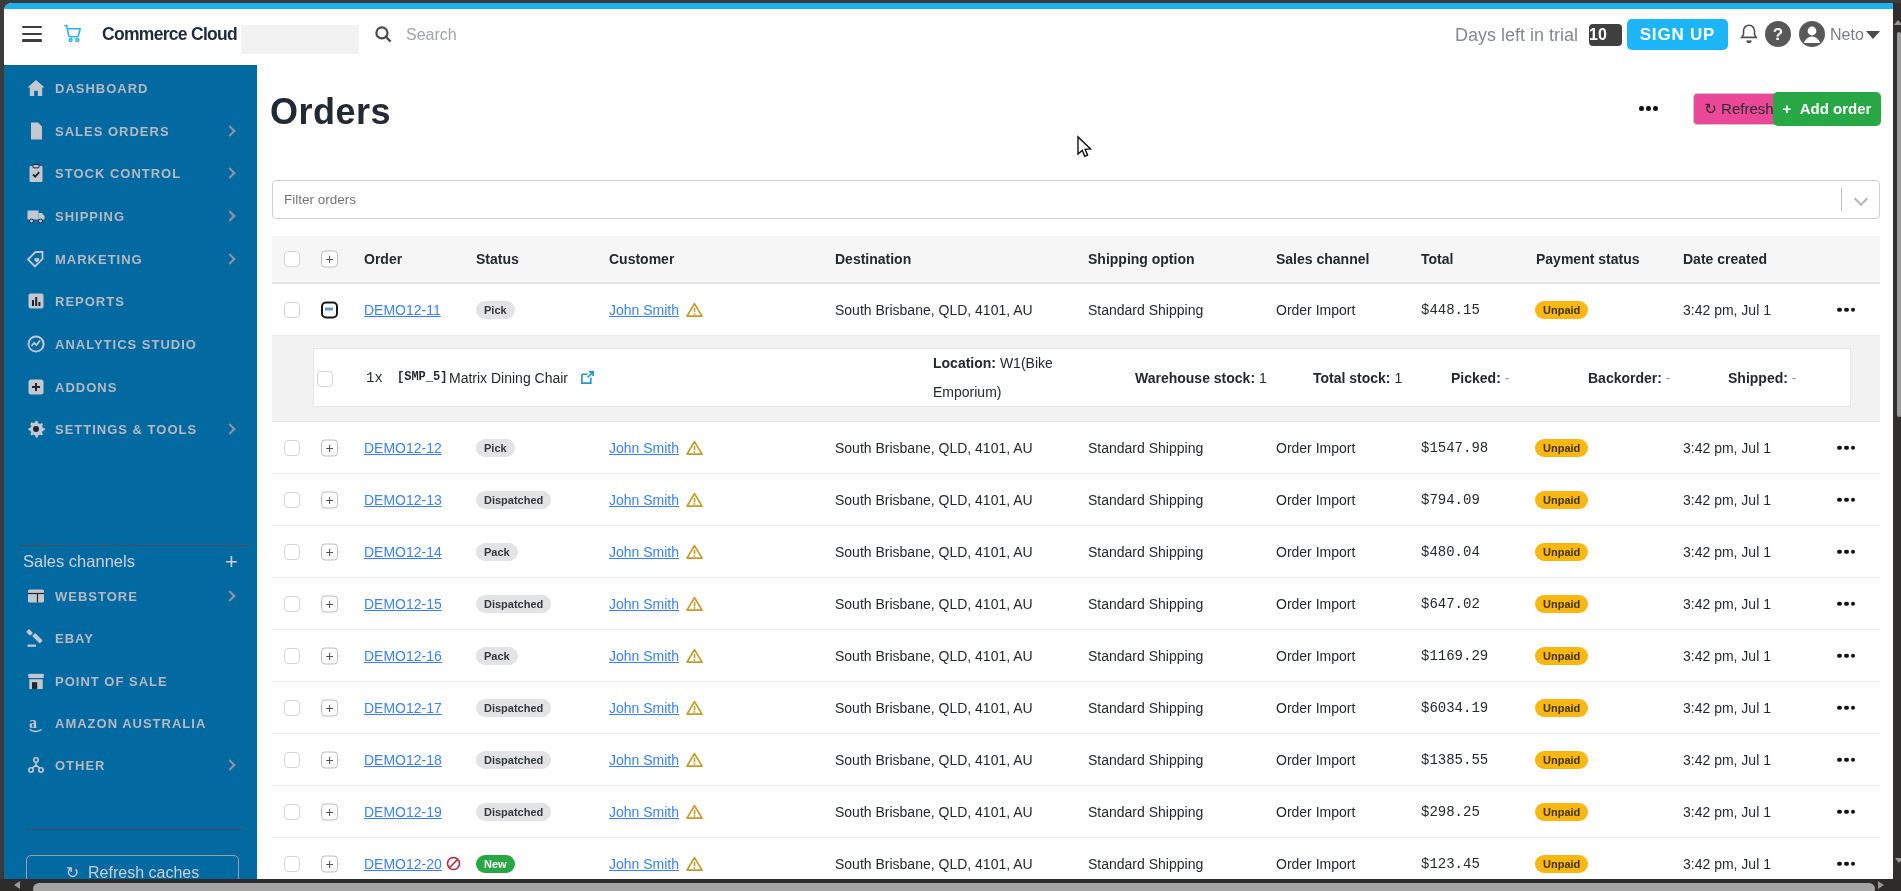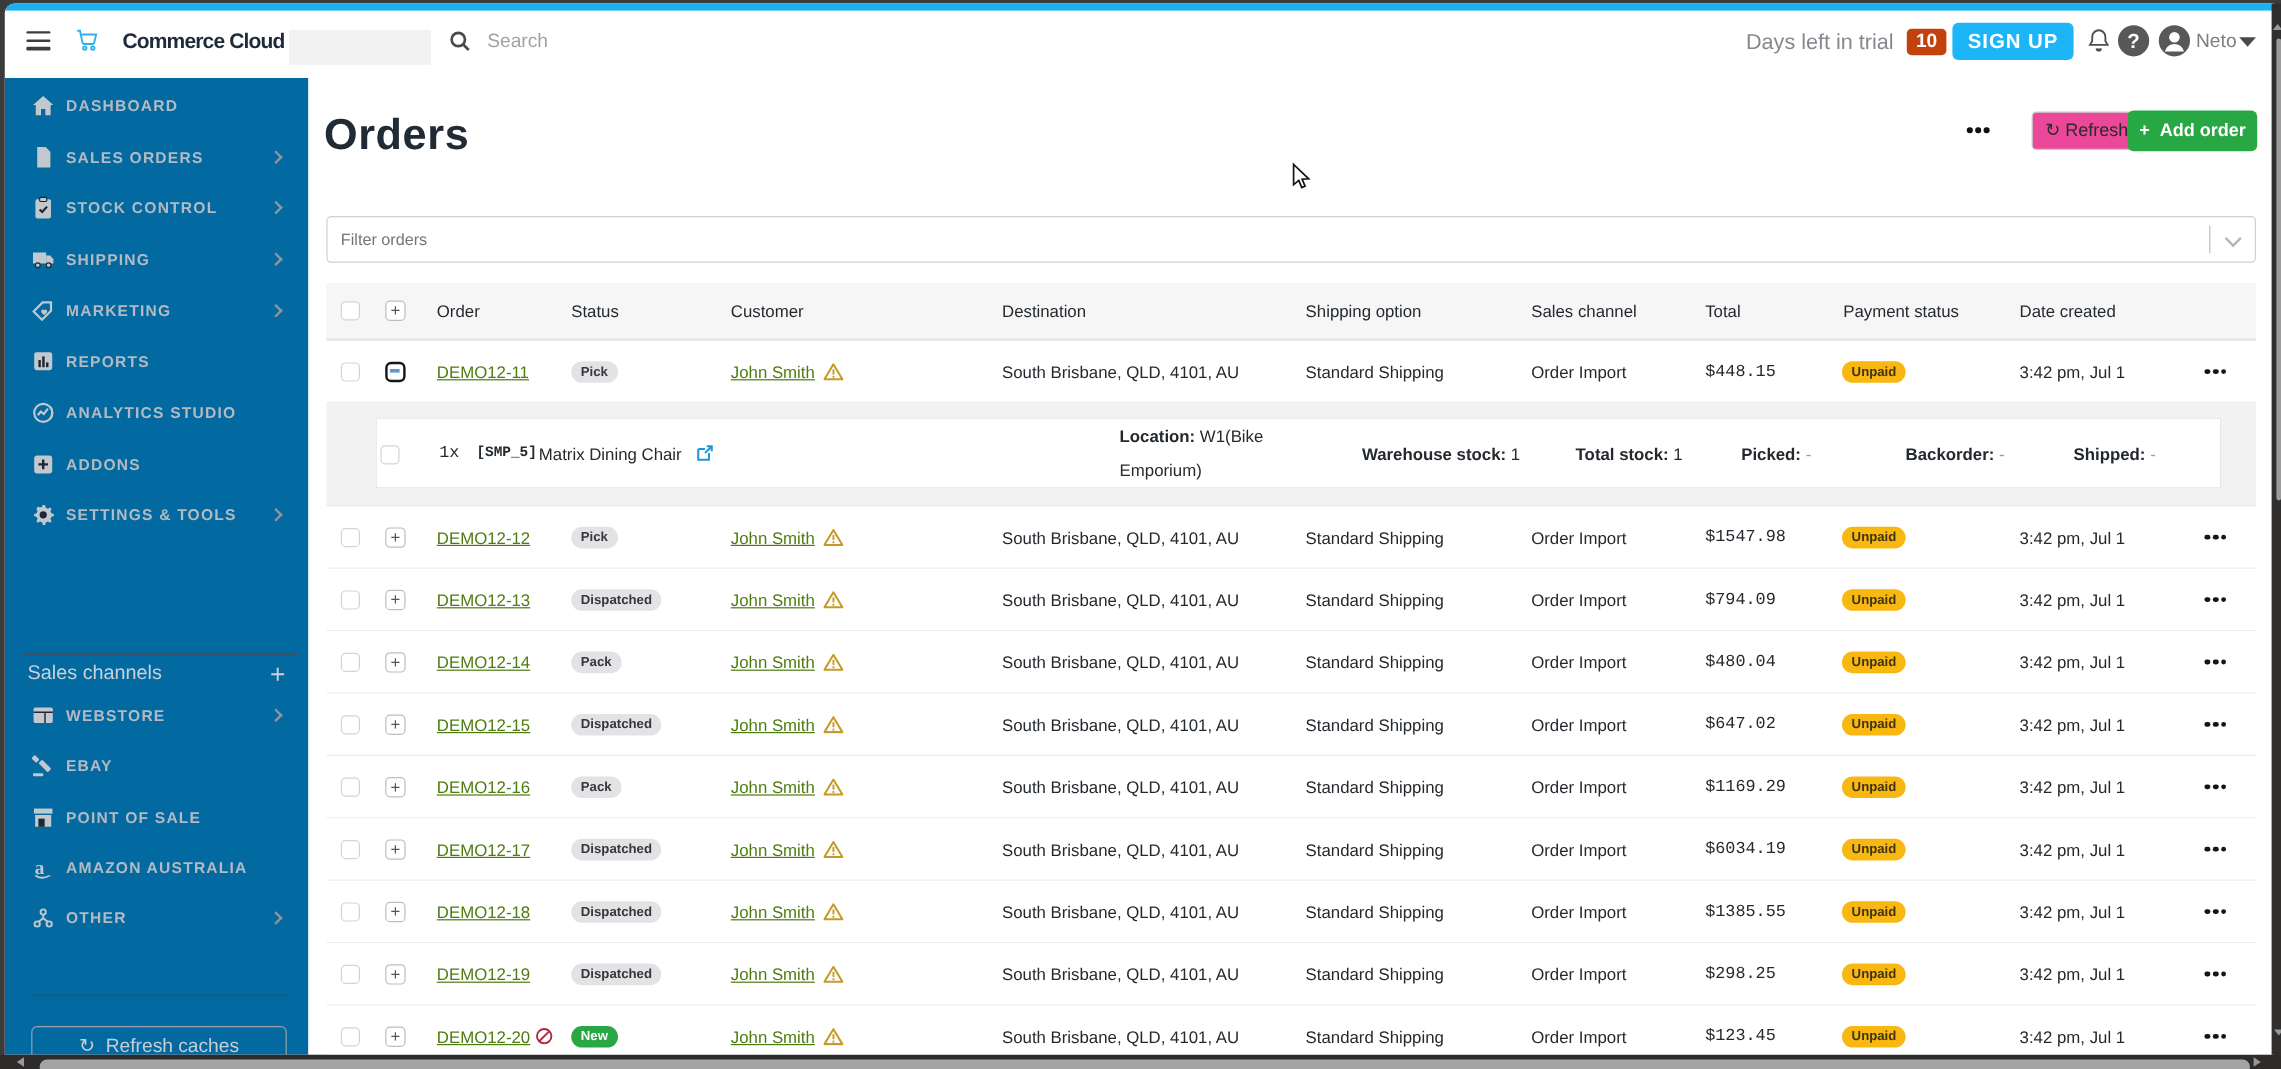--- a/index.html
+++ b/index.html
@@ -18,7 +18,7 @@
 .skel { position:absolute; left:237px; top:16px; width:118px; height:29px; background:#f2f2f2; }
 .searchtxt { position:absolute; left:402px; top:17px; font-size:16px; color:#9ea3a8; }
 .trial { position:absolute; left:1451px; top:16px; font-size:18px; color:#85898e; }
-.tbadge { position:absolute; left:1585px; top:15px; width:33px; height:22px; background:#c2410c; color:#fff; font-size:16px; font-weight:700; border-radius:4px; text-align:center; line-height:22px; }
+.tbadge { position:absolute; left:1585px; top:15px; width:33px; height:22px; background:#404040; color:#fff; font-size:16px; font-weight:700; border-radius:4px; line-height:22px; }
 .signup { position:absolute; left:1623px; top:10px; width:101px; height:31px; background:#1cb5f8; color:#fff; font-size:17px; font-weight:700; letter-spacing:.8px; border-radius:5px; text-align:center; line-height:31px; }
 .neto { position:absolute; left:1826px; top:17px; font-size:16px; color:#7b7e82; }
 .caret { position:absolute; left:1862px; top:22px; width:0; height:0; border-left:7px solid transparent; border-right:7px solid transparent; border-top:8px solid #4a4a4a; }

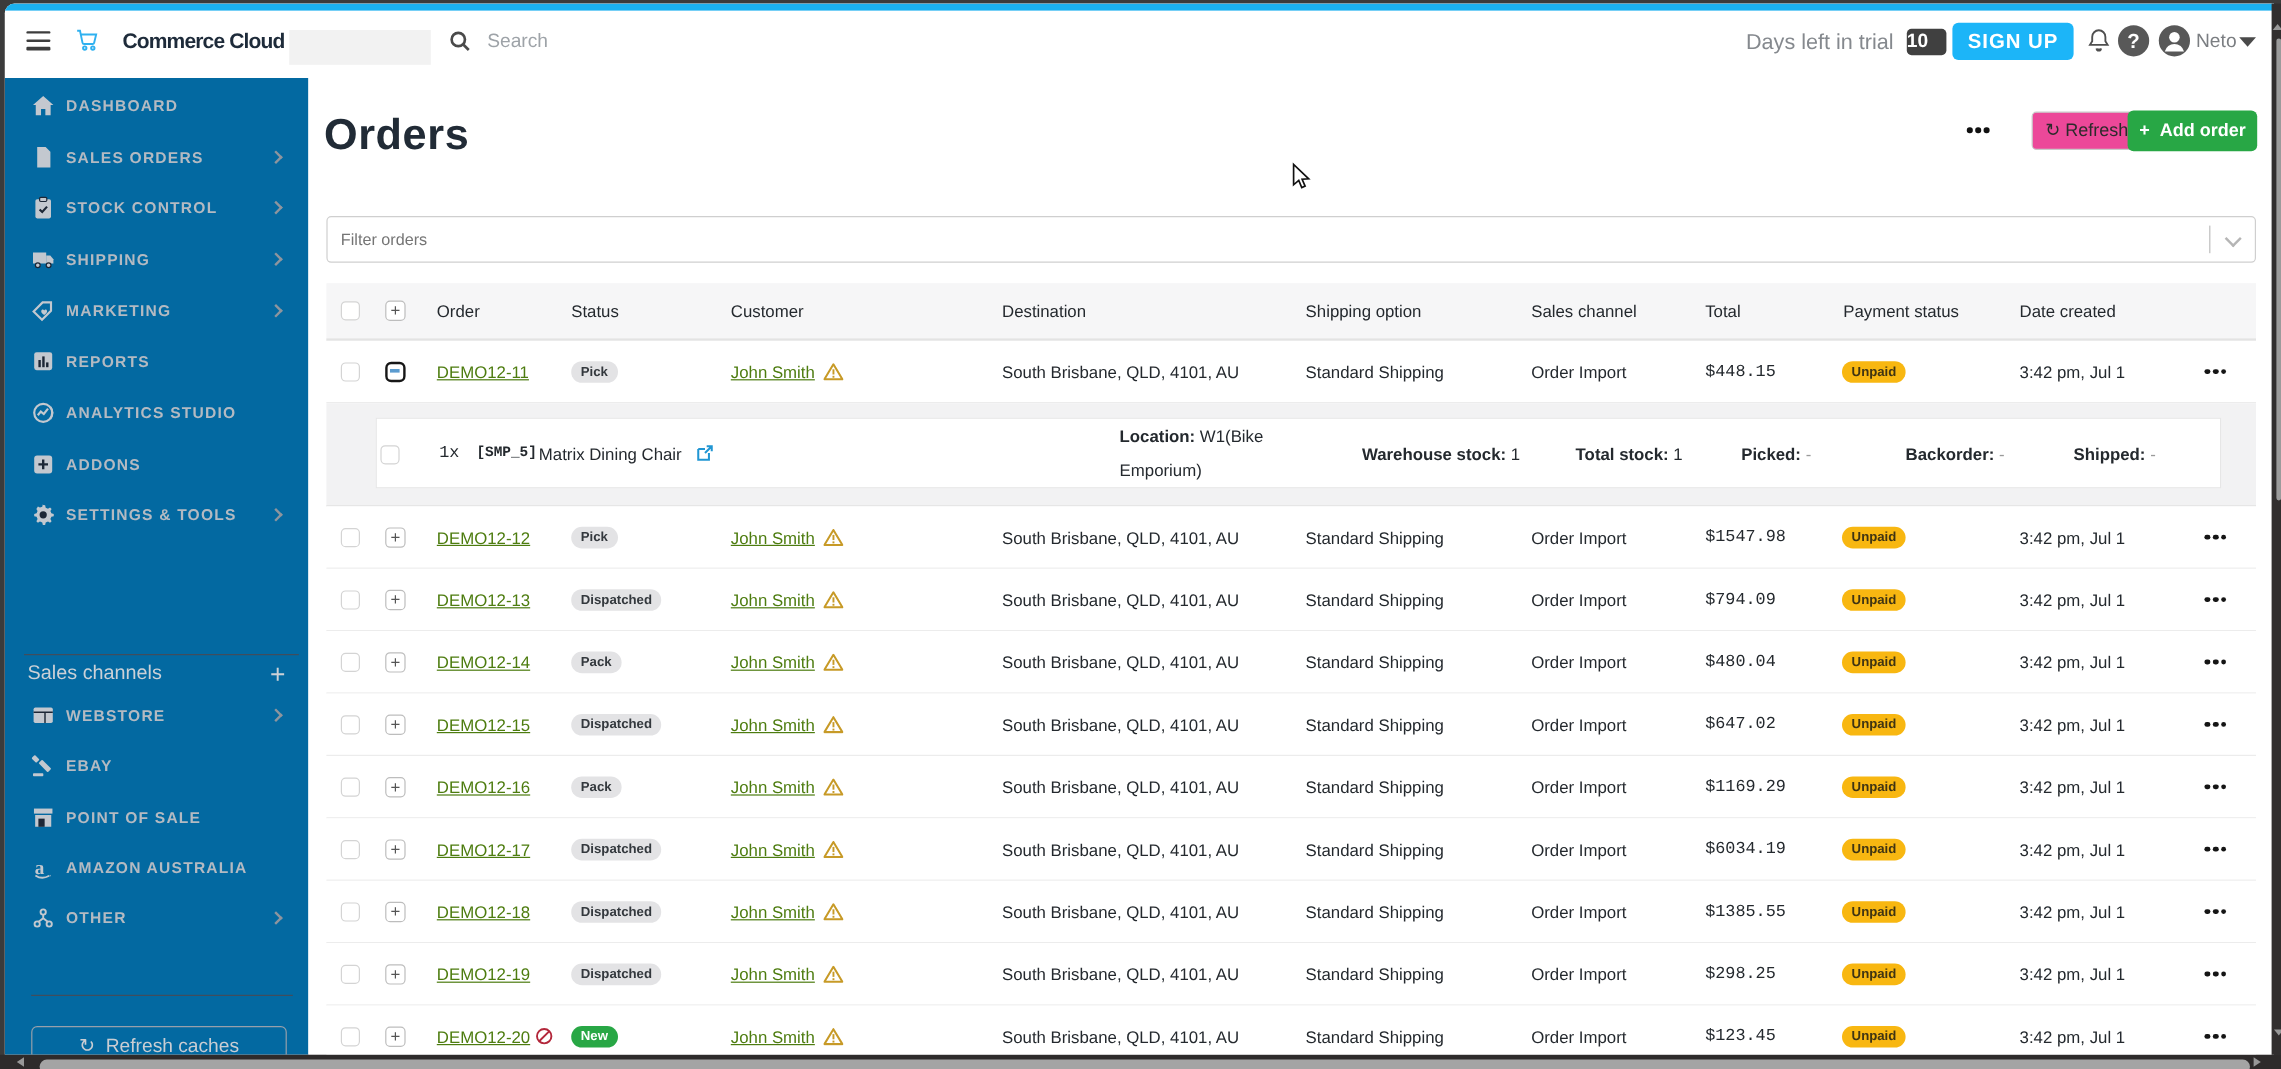--- a/index.html
+++ b/index.html
@@ -52,7 +52,7 @@
 
 .tbl { position:absolute; left:15px; top:171px; width:1608px; }
 .thead { position:relative; height:48px; background:#f6f6f7; border-bottom:2px solid #e3e3e3; }
-.thead span { position:absolute; top:50%; transform:translateY(-50%); font-size:14px; font-weight:400; color:#24292e; }
+.thead span { position:absolute; top:50%; transform:translateY(-50%); font-size:14px; font-weight:700; color:#24292e; }
 .row { position:relative; height:52px; border-bottom:1px solid #ececec; background:#fff; }
 .row .cell { position:absolute; top:50%; transform:translateY(-50%); font-size:14px; color:#24292e; white-space:nowrap; }
 .cb { position:absolute; width:16px; height:16px; border:1.5px solid #d4d4d4; border-radius:4px; background:#fff; top:50%; transform:translateY(-50%); left:12px; }

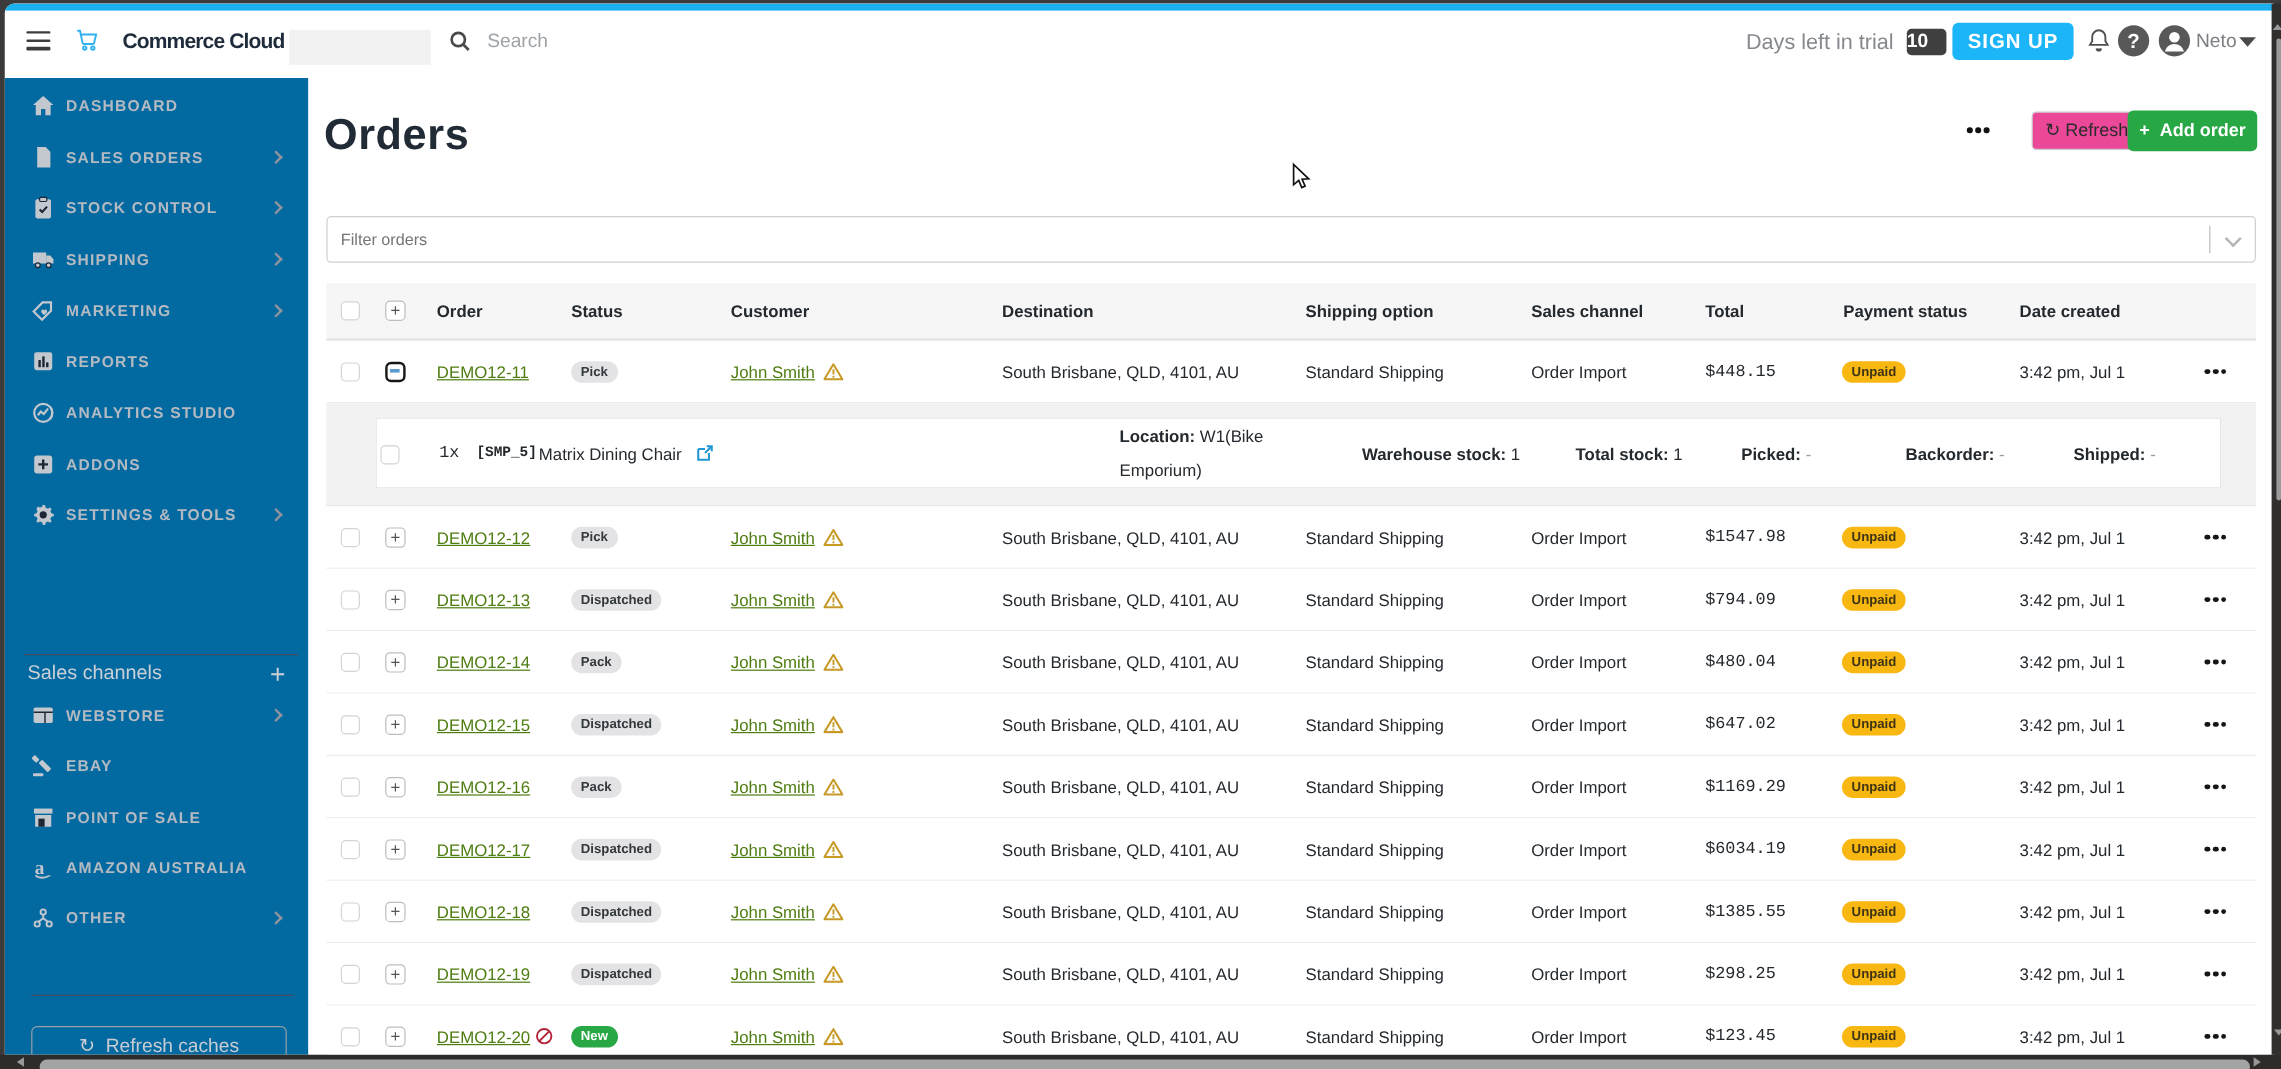--- a/index.html
+++ b/index.html
@@ -59,7 +59,7 @@
 .expander { position:absolute; left:49px; top:50%; transform:translateY(-50%); width:17px; height:17px; border:1px solid #bdbdbd; border-radius:4px; color:#555; font-size:14px; text-align:center; line-height:15px; background:#fff; }
 .expander.open { border:2.5px solid #171717; border-radius:5px; }
 .expander.open i { position:absolute; left:1.6px; top:4.6px; width:8.6px; height:2.6px; background:#5b9bcf; }
-.lnk { color:#4d7c0f; text-decoration:underline; }
+.lnk { color:#3b82f6; text-decoration:underline; }
 .pill { position:absolute; top:50%; transform:translateY(-50%); height:18px; border-radius:9px; background:#e3e3e5; color:#33383d; font-size:11px; font-weight:700; line-height:18px; padding:0 8px; }
 .pill.green { background:#28a745; color:#fff; }
 .pill.amber { background:#f8b711; color:#3f3413; }

